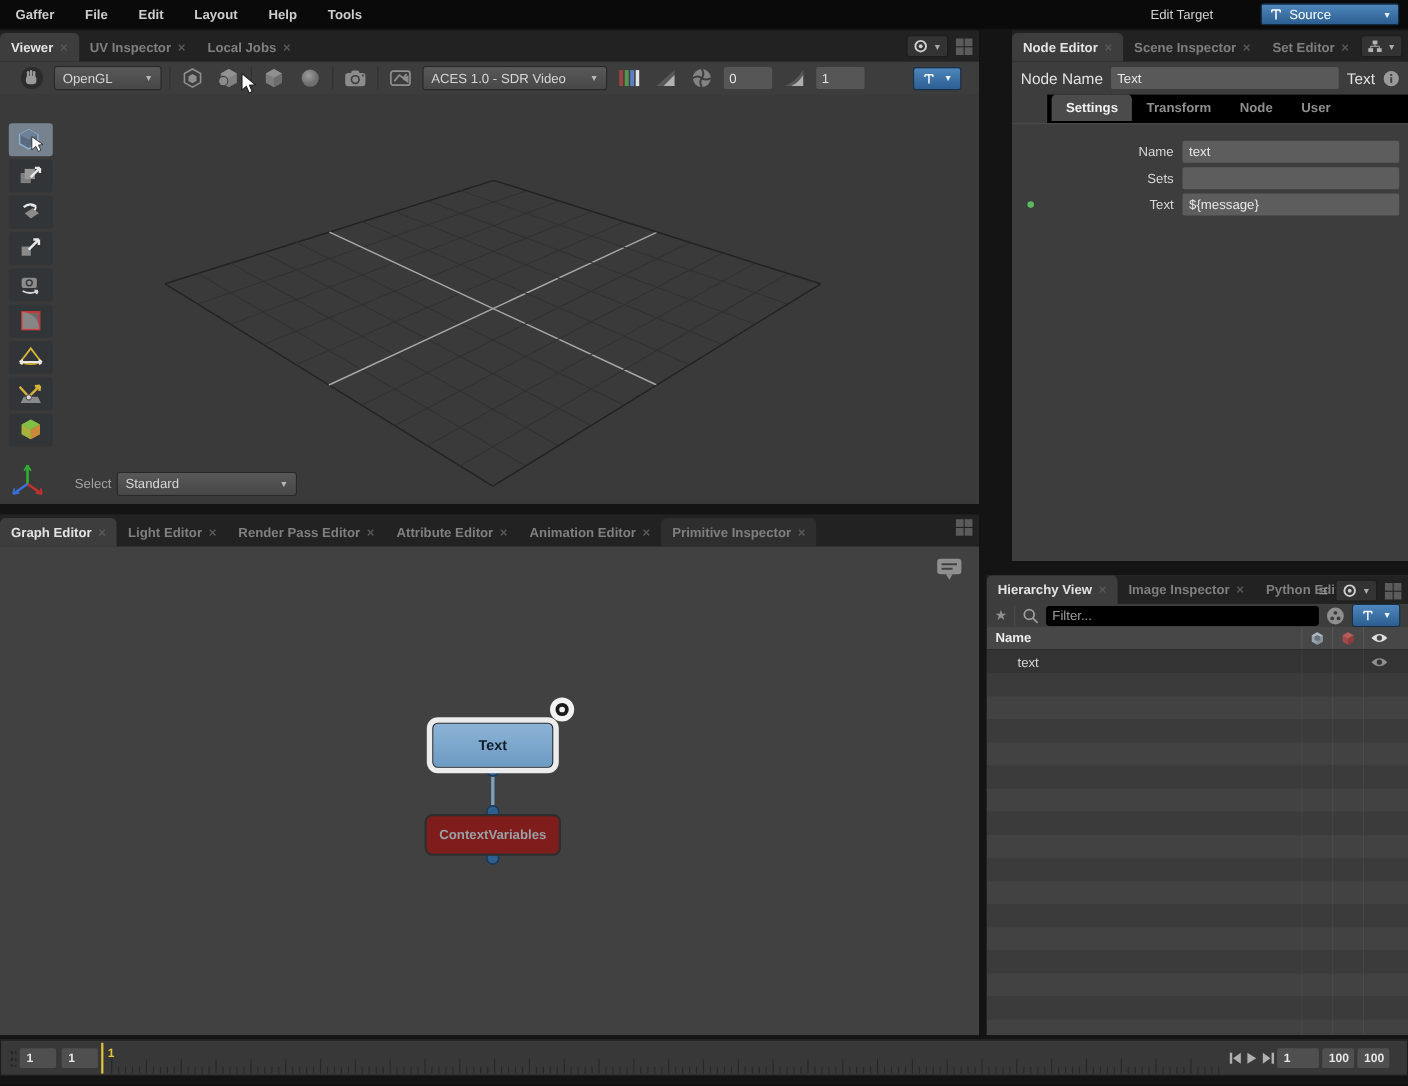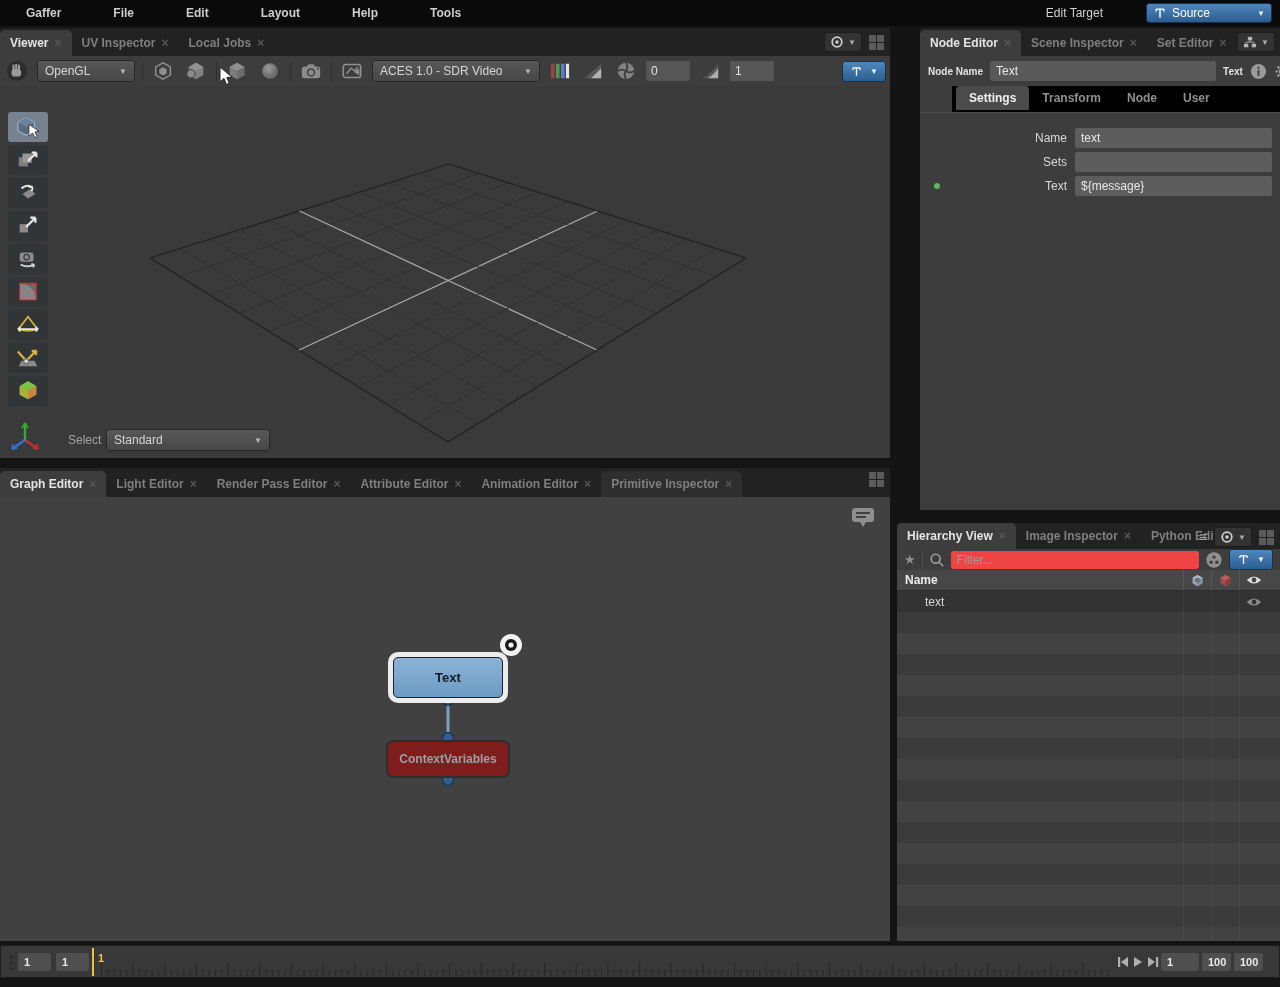--- a/index.html
+++ b/index.html
@@ -10,7 +10,7 @@
   
   .menubar { position:absolute; left:0; top:0; width:1280px; height:26px; background:#0a0a0a;
              display:flex; align-items:center; }
-  .menubar .mitem { font-size:12px; font-weight:bold; color:#cdcdcd; padding:0 26px; cursor:default; }
+  .menubar .mitem { font-size:12px; font-weight:bold; color:#cdcdcd; padding:0 14px; cursor:default; }
   .menubar .spacer { flex:1; }
   .edit-target-label { font-size:12px; color:#d2d2d2; margin-right:8px; }
   .src-dd { width:126px; height:20px; margin-right:8px; border-radius:3px; border:1px solid #17314a;

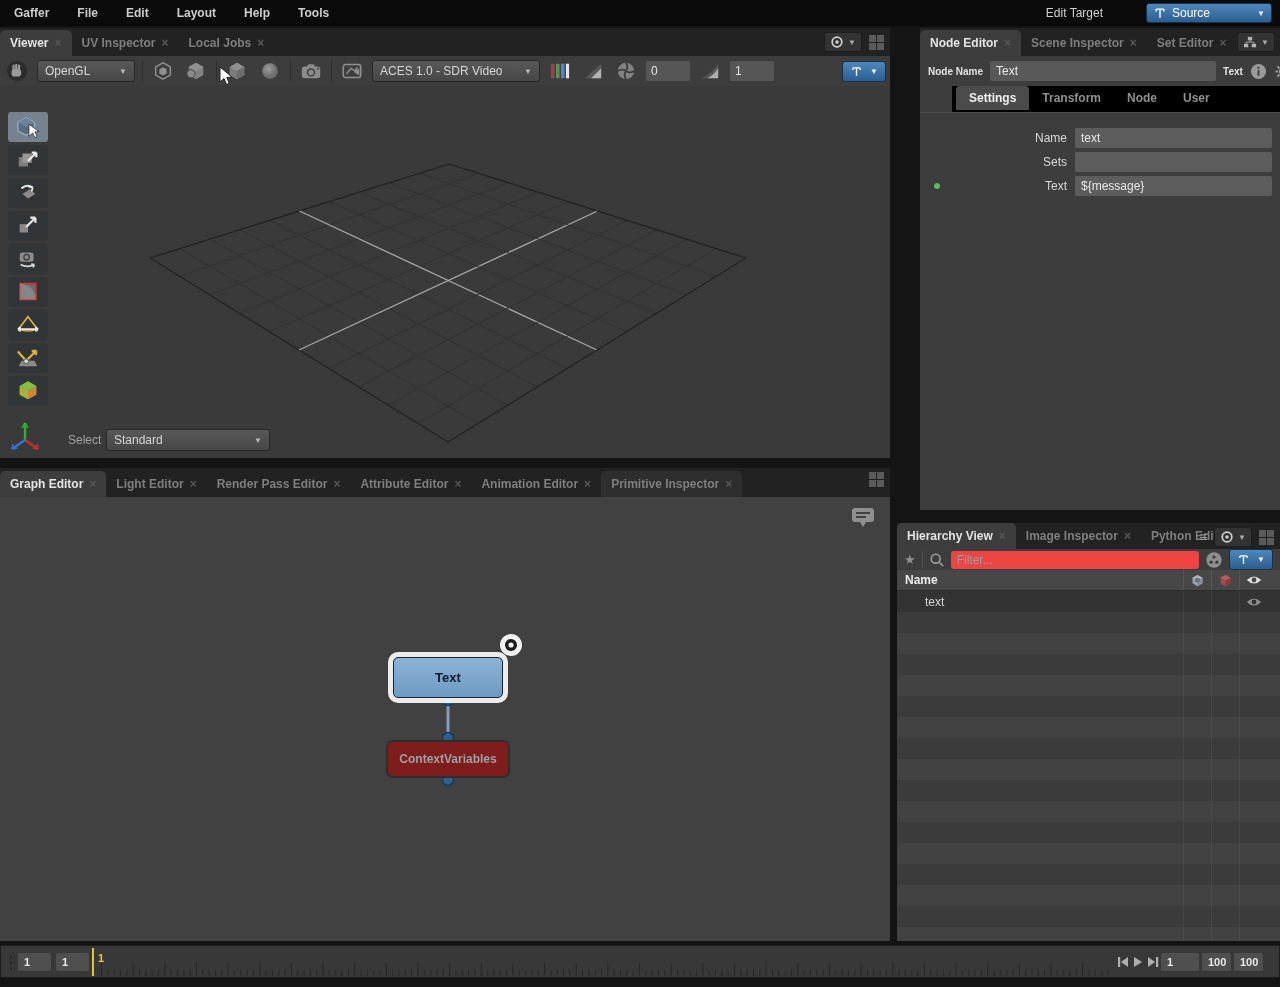--- a/index.html
+++ b/index.html
@@ -47,7 +47,7 @@
 
   
   #viewer-panel { left:0; top:28px; width:890px; height:430px; }
-  .vtoolbar { height:30px; background:#3d3d3d; display:flex; align-items:center; gap:7px; padding:0 4px; }
+  .vtoolbar { height:30px; background:#3d3d3d; display:flex; align-items:center; gap:7px; padding:0 16px; }
   .iconbtn { width:26px; height:24px; display:flex; align-items:center; justify-content:center; }
   .viewport { position:relative; height:372px; background:#3a3a3a; overflow:hidden; }
   .tools { position:absolute; left:8px; top:26px; display:flex; flex-direction:column; gap:3px; }

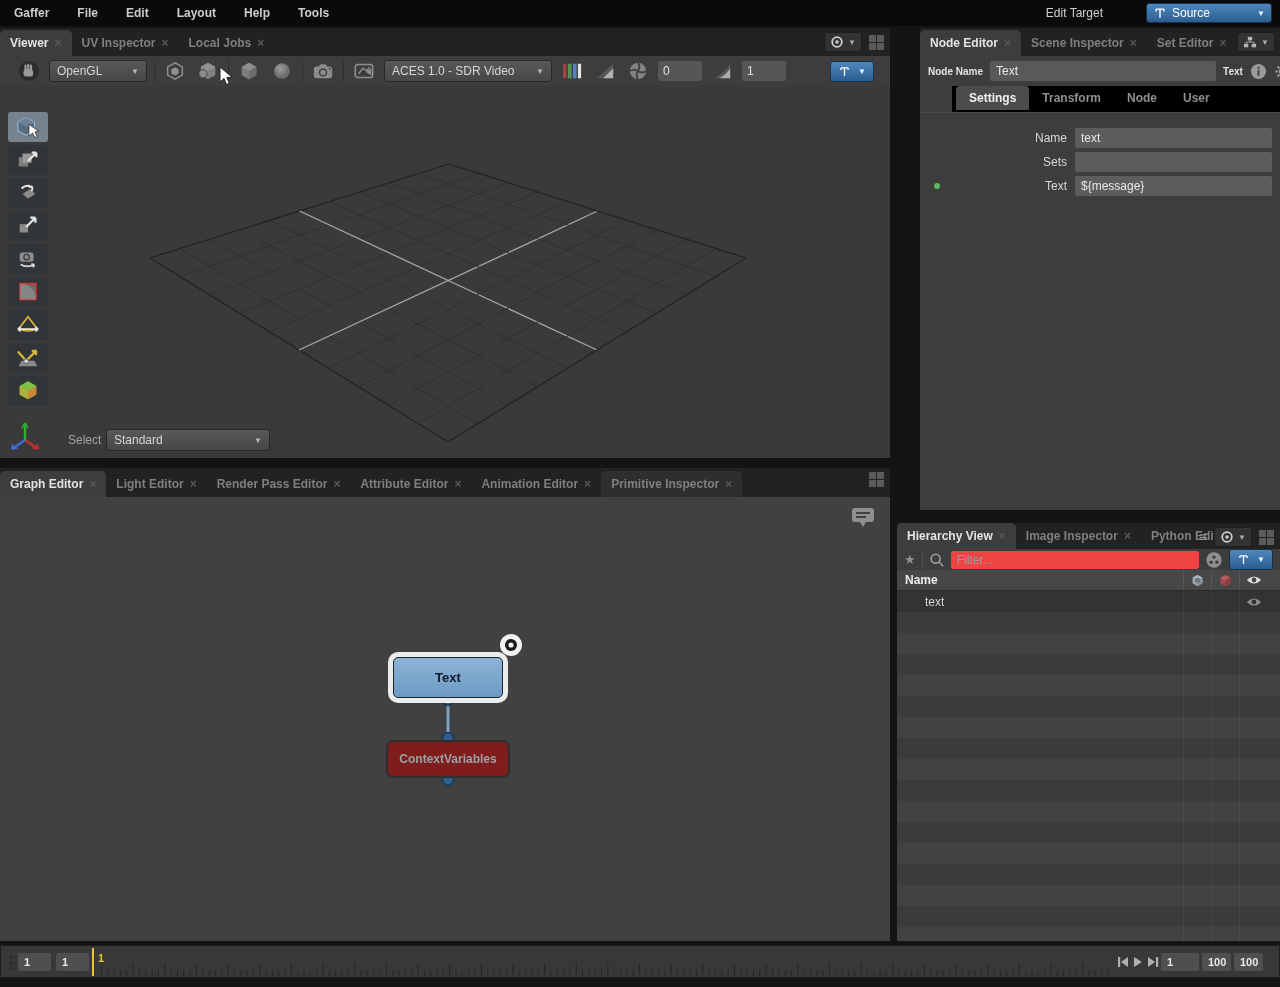--- a/index.html
+++ b/index.html
@@ -74,7 +74,7 @@
   
   #nodeeditor-panel { left:920px; top:28px; width:383px; height:482px; display:flex; flex-direction:column; }
   .nodename-row { height:30px; display:flex; align-items:center; padding:0 8px; gap:7px; background:#3d3d3d; }
-  .nn-label { font-size:10px; font-weight:bold; color:#e3e3e3; white-space:nowrap; }
+  .nn-label { font-size:14px; font-weight:normal; color:#e3e3e3; white-space:nowrap; }
   .nn-input { width:226px; height:20px; background:#595959; border-radius:2px; font-size:12px;
               color:#e8e8e8; display:flex; align-items:center; padding:0 6px; }
   .subtabs { height:26px; background:#000000; display:flex; align-items:flex-start; padding-left:4px;margin-left:32px; }

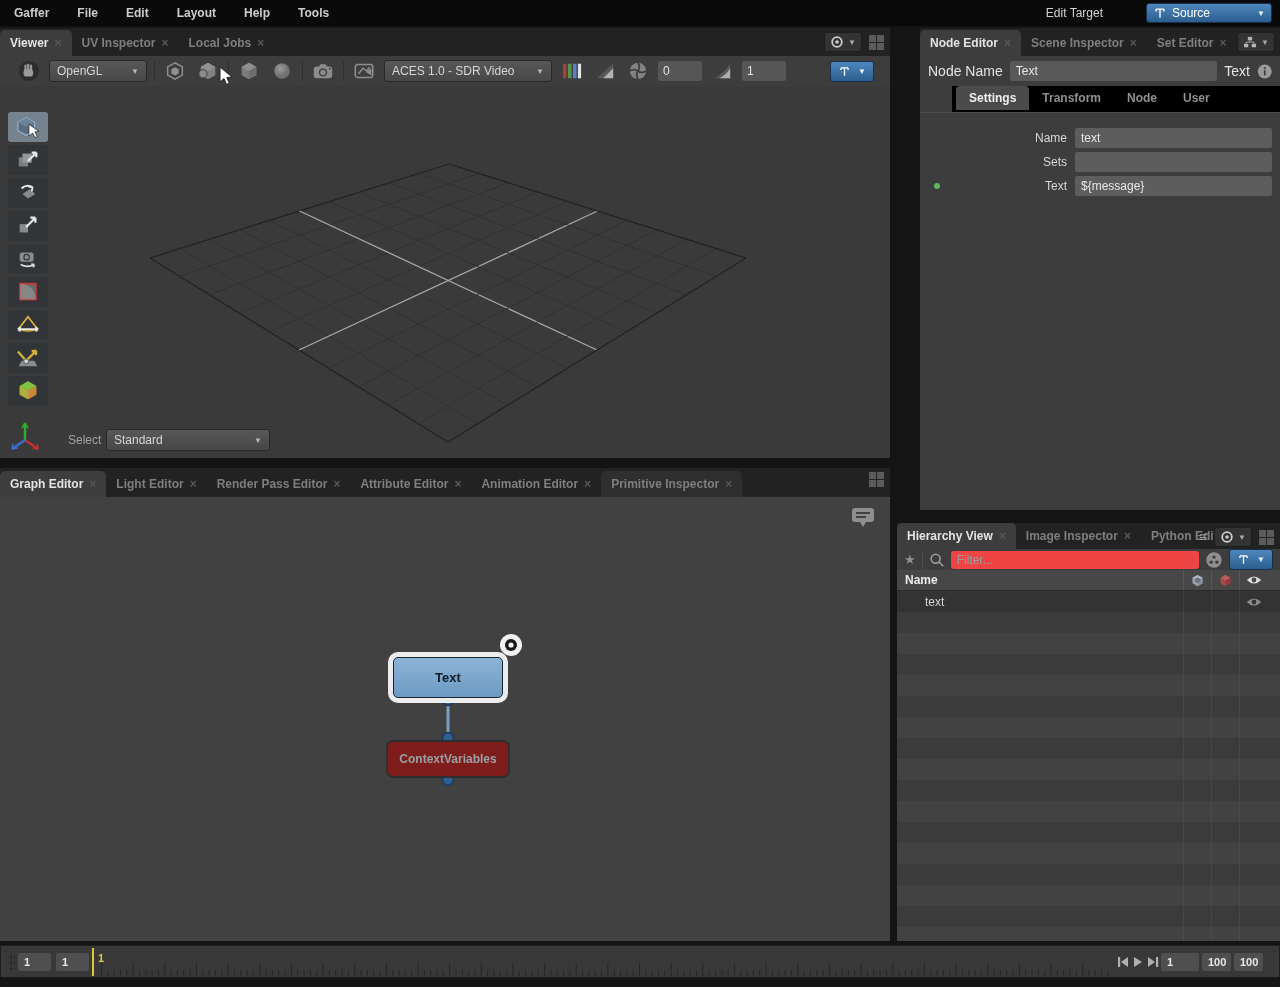--- a/index.html
+++ b/index.html
@@ -94,7 +94,7 @@
   .filter-row { height:27px; background:#3d3d3d; display:flex; align-items:center; padding:0 7px; gap:6px; }
   .filter-star { color:#909090; font-size:13px; }
   .vdiv { width:1px; height:18px; background:#4e4e4e; }
-  .filter-input { flex:1; height:18px; background:#ef4444; border:none; border-radius:3px; outline:none;
+  .filter-input { flex:1; height:18px; background:#000000; border:none; border-radius:3px; outline:none;
                   color:#e6e6e6; font-size:12px; padding:0 6px; font-family:"Liberation Sans",sans-serif; }
   .filter-input::placeholder { color:#9e9e9e; }
   .htable { flex:1; display:flex; flex-direction:column; }

